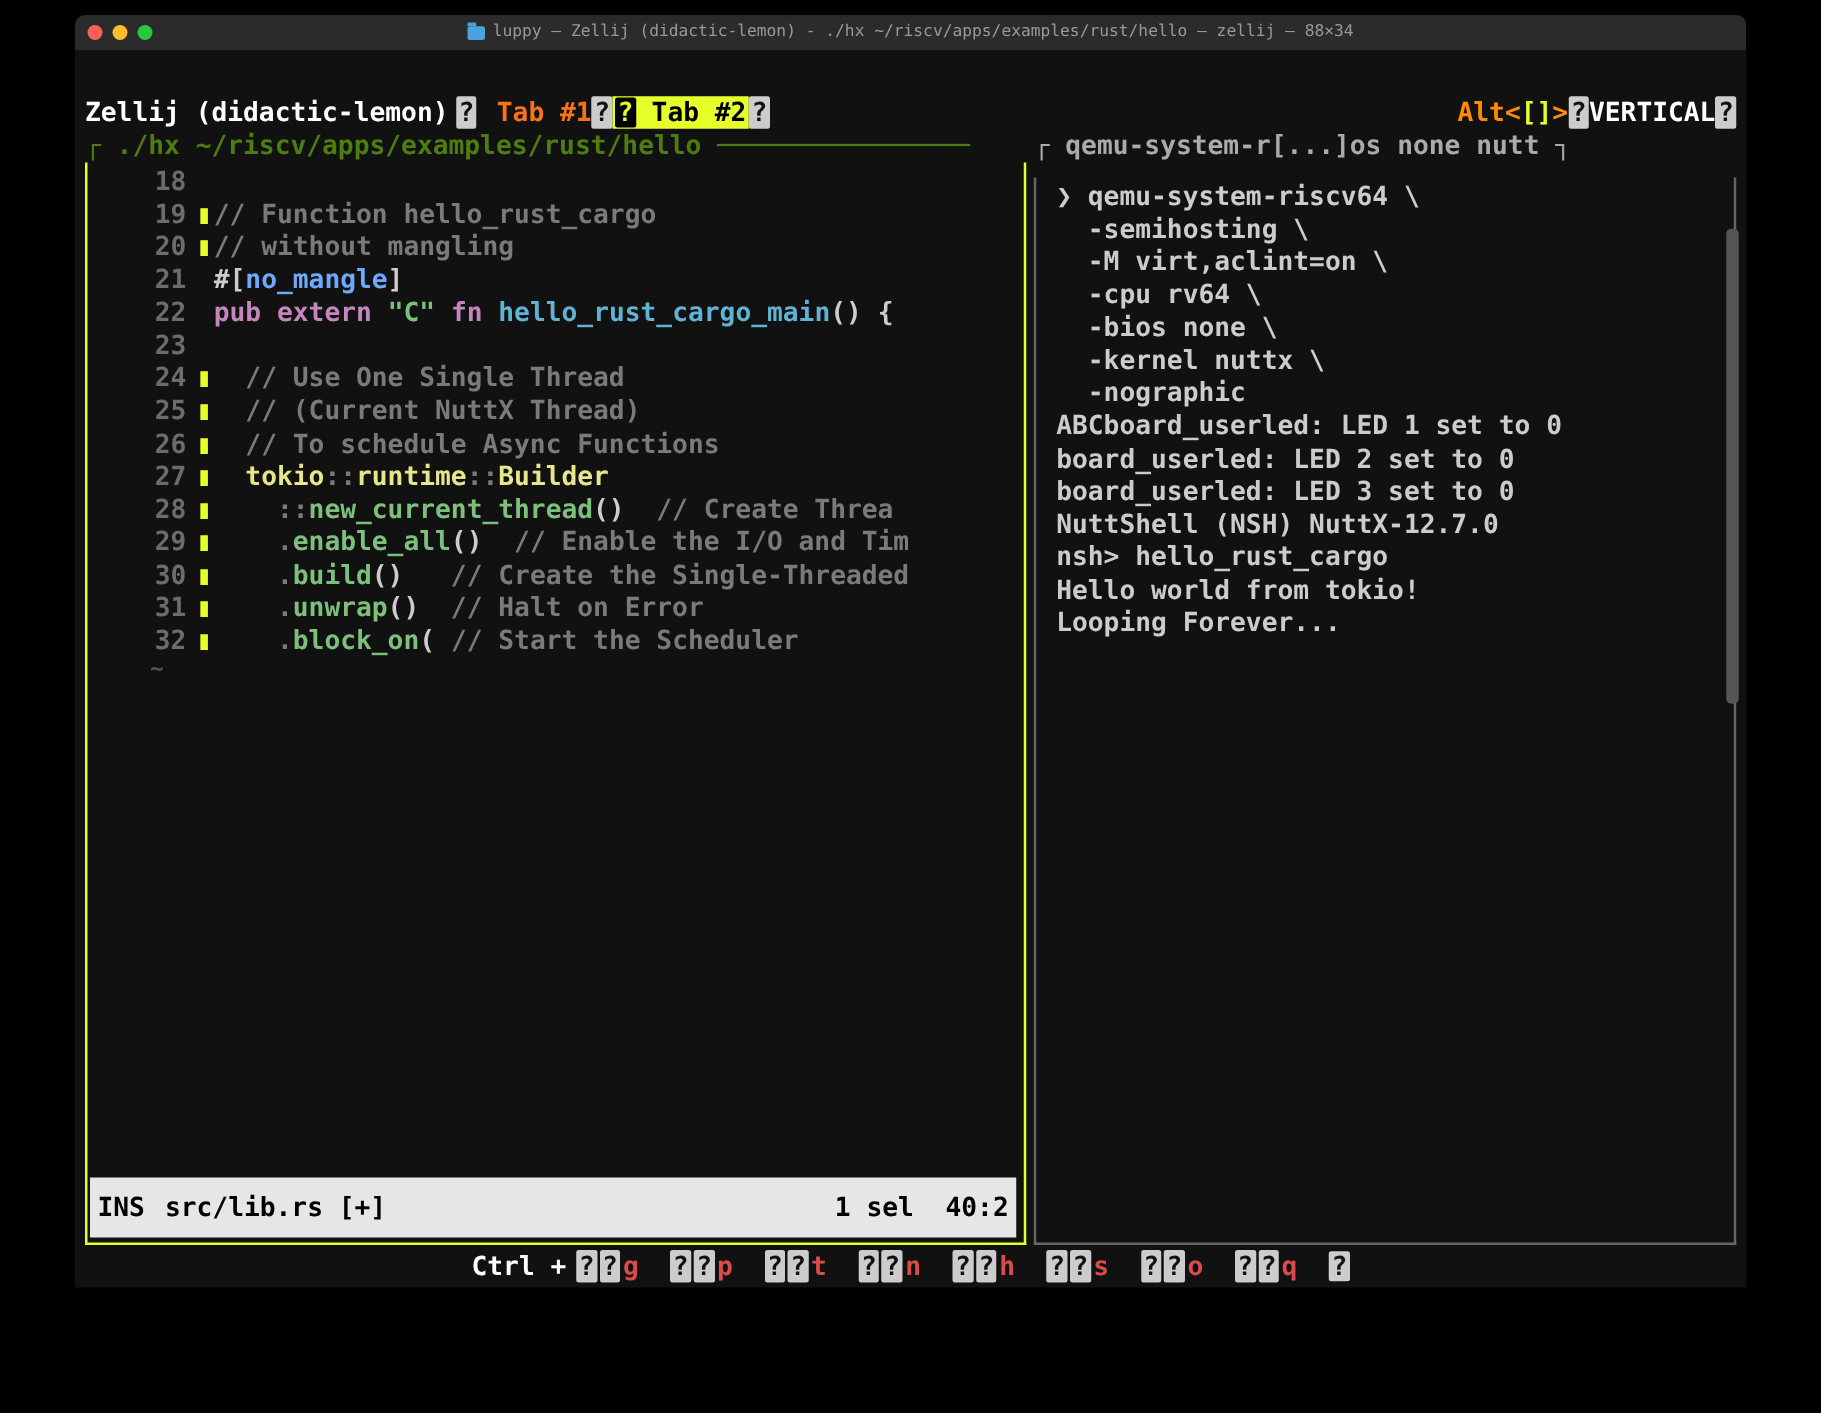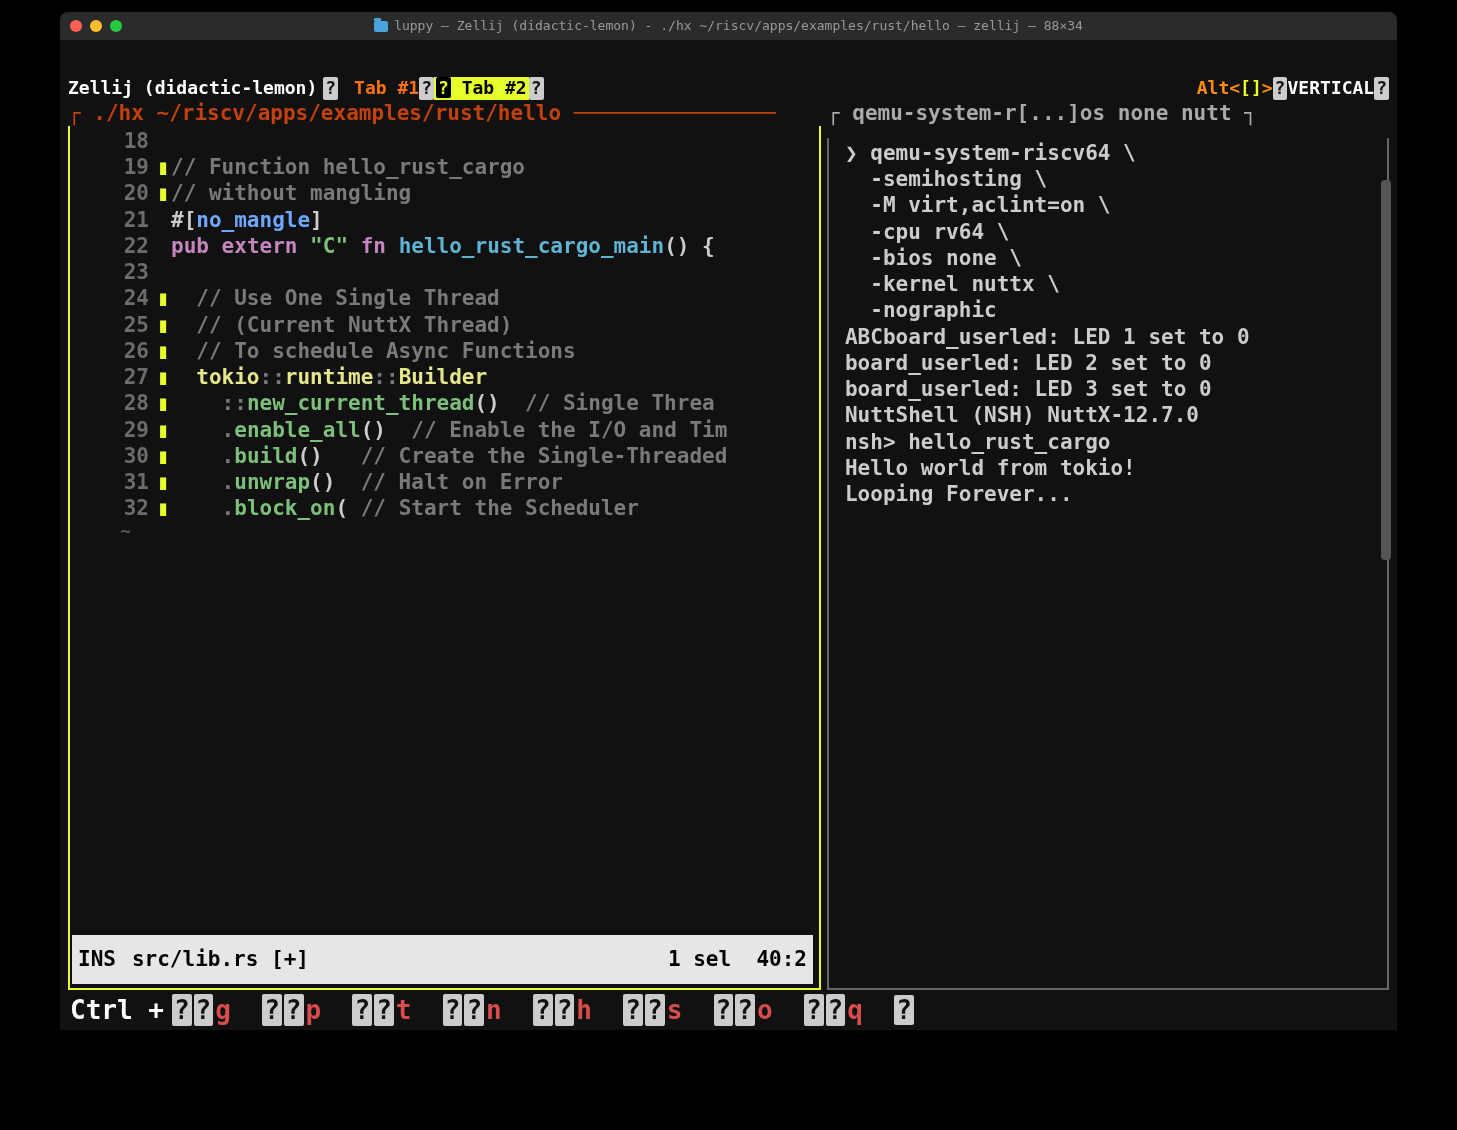--- a/index.html
+++ b/index.html
@@ -75,7 +75,7 @@
     align-items: baseline;
     gap: 0;
     white-space: nowrap;
-    font-size: 18px;
+    font-size: 21px;
   }
   .zellij-label { color: #fff; }
   .boxchar {

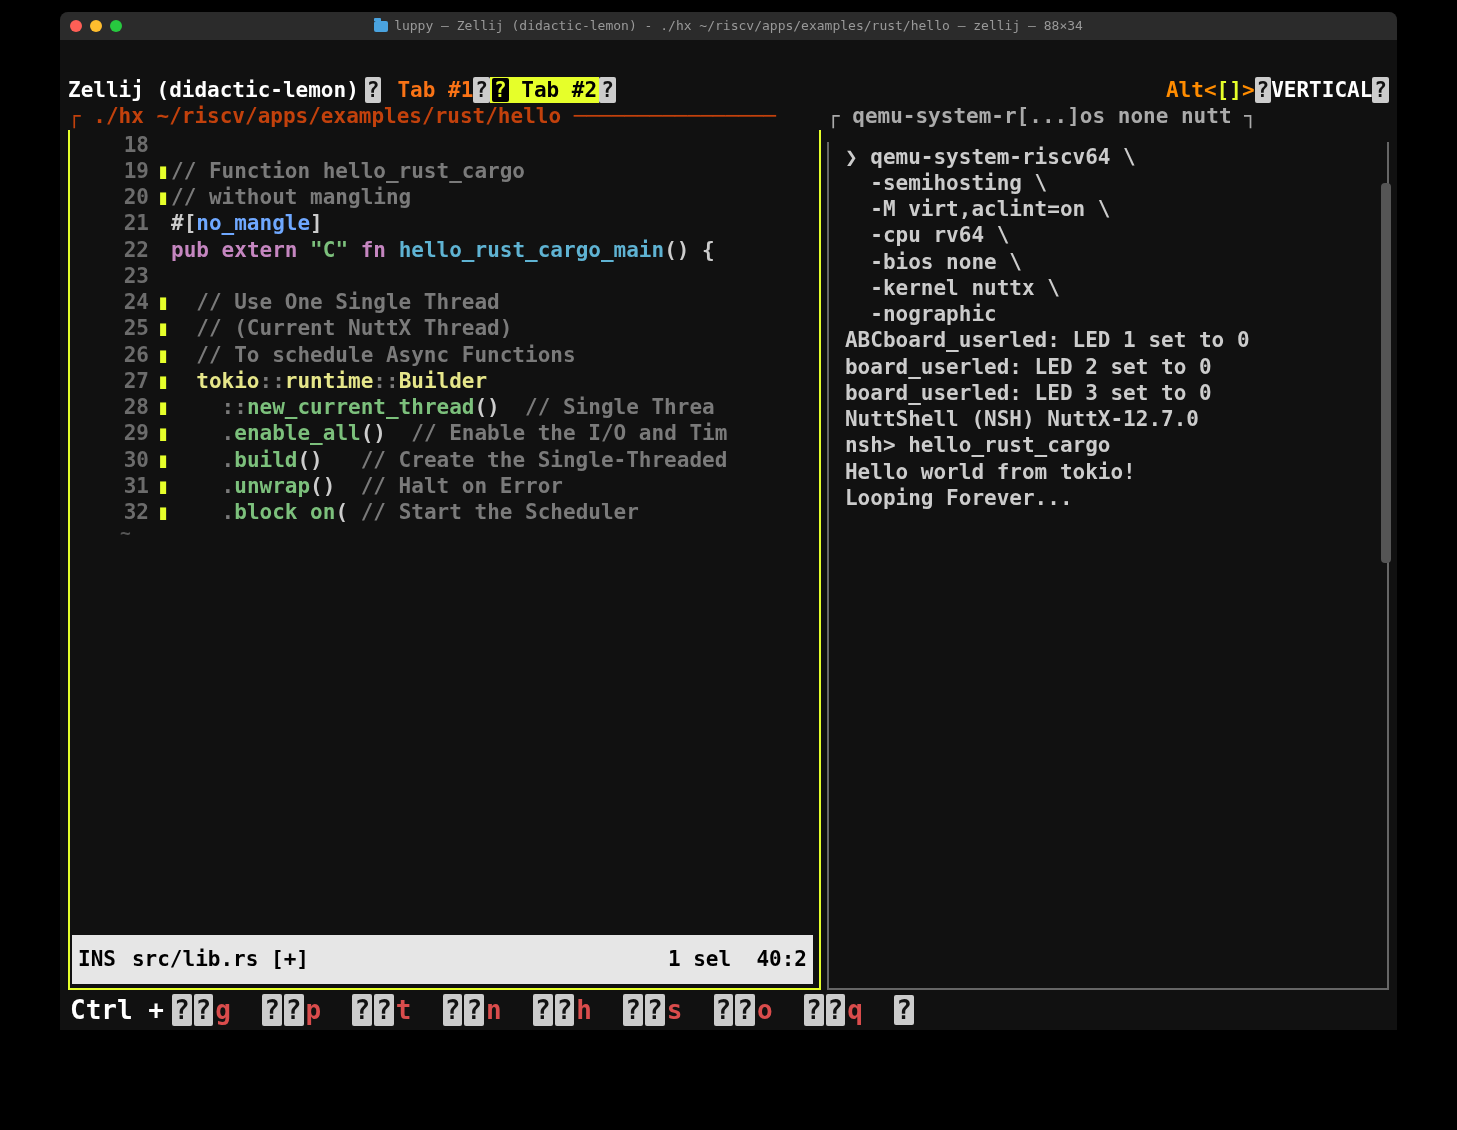--- a/index.html
+++ b/index.html
@@ -113,7 +113,7 @@
   .pane.right { flex: 1; gap: 12px; }
   .pane-title {
     font-size: 21px;
-    color: #c2410c;
+    color: #4d7c0f;
     white-space: nowrap;
     overflow: hidden;
   }

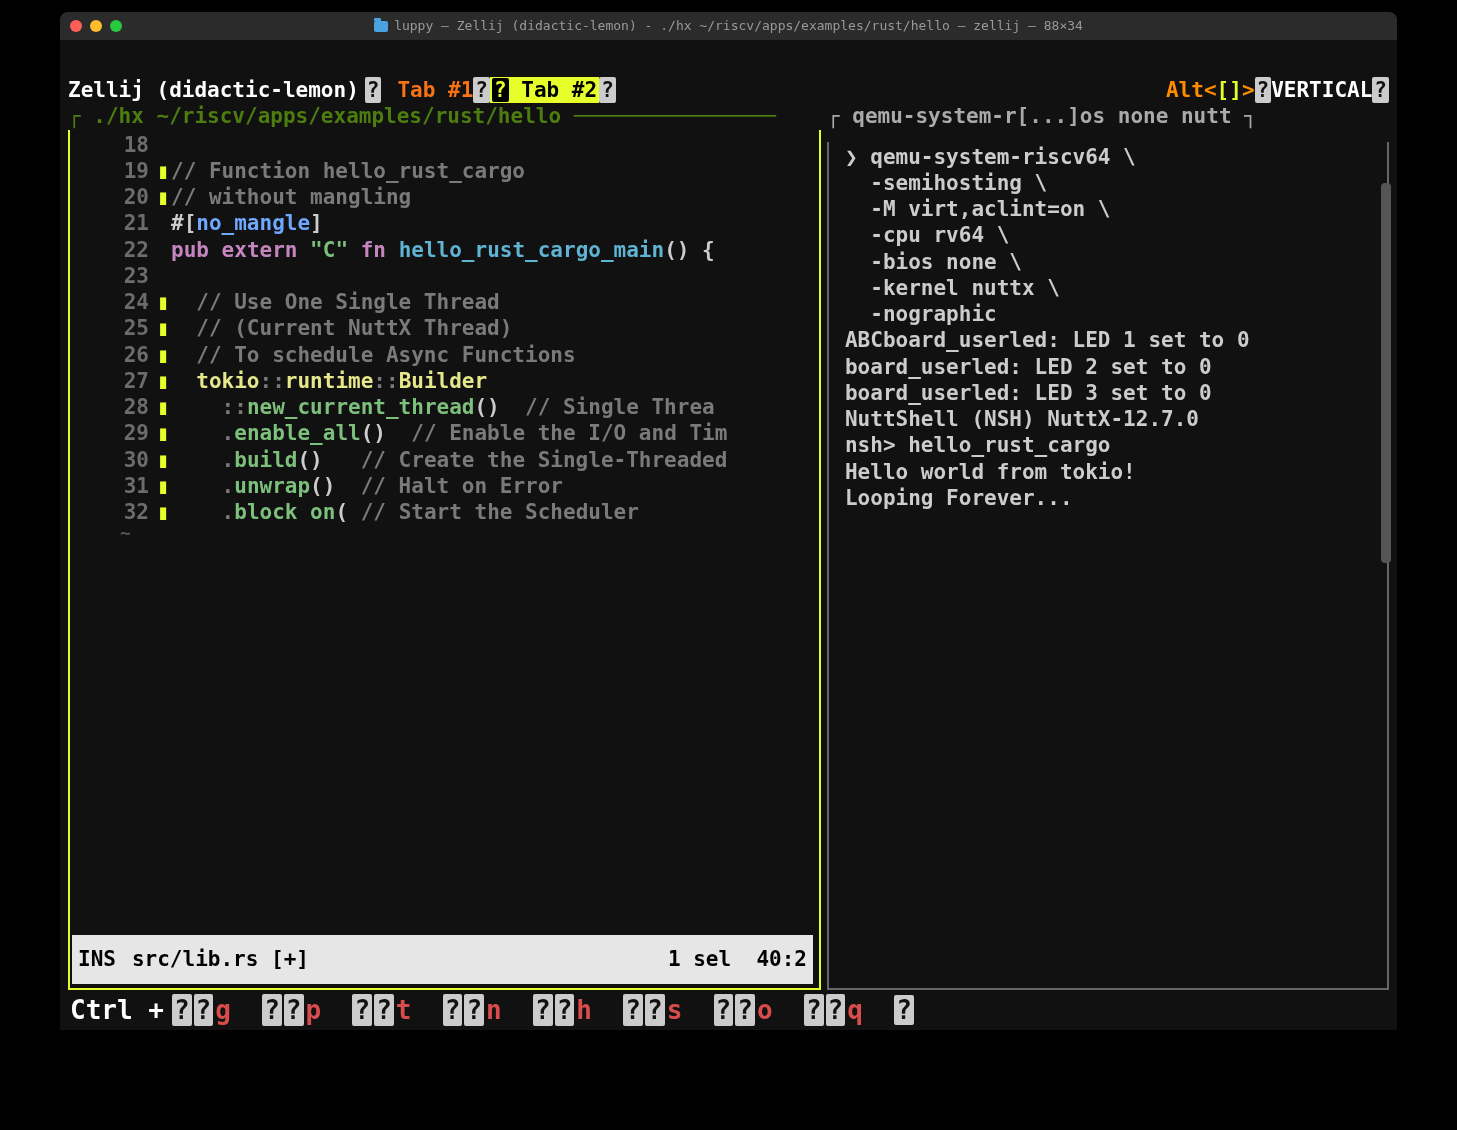--- a/index.html
+++ b/index.html
@@ -260,7 +260,7 @@
               <div class="code-line"><span class="gutter">25</span><span class="marker">▮</span><span class="code">  <span class="c-comment">// (Current NuttX Thread)</span></span></div>
               <div class="code-line"><span class="gutter">26</span><span class="marker">▮</span><span class="code">  <span class="c-comment">// To schedule Async Functions</span></span></div>
               <div class="code-line"><span class="gutter">27</span><span class="marker">▮</span><span class="code">  <span class="c-type">tokio</span><span class="c-op">::</span><span class="c-type">runtime</span><span class="c-op">::</span><span class="c-type">Builder</span></span></div>
-              <div class="code-line"><span class="gutter">28</span><span class="marker">▮</span><span class="code">    <span class="c-op">::</span><span class="c-call">new_current_thread</span><span class="c-punct">()</span>  <span class="c-comment">// Single Threa</span></span></div>
+              <div class="code-line"><span class="gutter">28</span><span class="marker">▮</span><span class="code">    <span class="c-op">::</span><span class="c-call">new_current_thread</span><span class="c-punct">()</span>  <span class="c-comment">// Create Threa</span></span></div>
               <div class="code-line"><span class="gutter">29</span><span class="marker">▮</span><span class="code">    <span class="c-op">.</span><span class="c-call">enable_all</span><span class="c-punct">()</span>  <span class="c-comment">// Enable the I/O and Tim</span></span></div>
               <div class="code-line"><span class="gutter">30</span><span class="marker">▮</span><span class="code">    <span class="c-op">.</span><span class="c-call">build</span><span class="c-punct">()</span>   <span class="c-comment">// Create the Single-Threaded</span></span></div>
               <div class="code-line"><span class="gutter">31</span><span class="marker">▮</span><span class="code">    <span class="c-op">.</span><span class="c-call">unwrap</span><span class="c-punct">()</span>  <span class="c-comment">// Halt on Error</span></span></div>

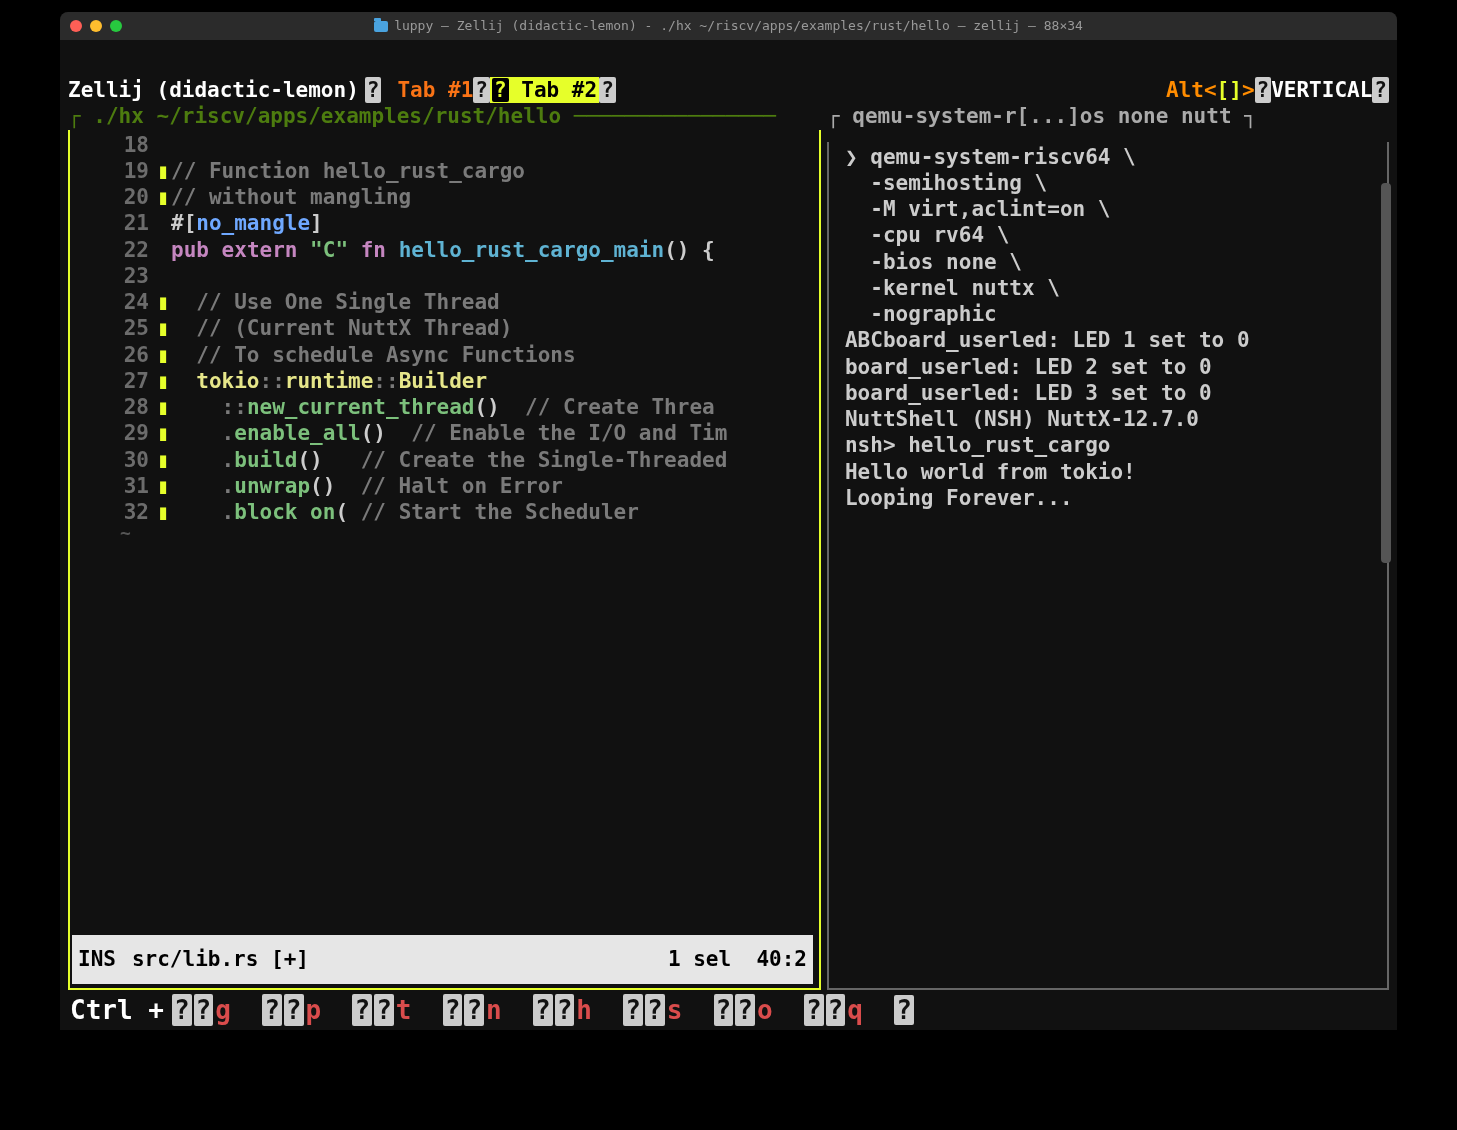--- a/index.html
+++ b/index.html
@@ -193,12 +193,13 @@
     border-radius: 4px;
   }
   .bottombar {
-    font-size: 26px;
+    font-size: 21px;
     display: flex;
     align-items: baseline;
     gap: 8px;
     padding: 4px 2px 0 2px;
     white-space: nowrap;
+    justify-content: center;
   }
   .ctrl { color: #fff; font-weight: 700; }
   .shortcut {

